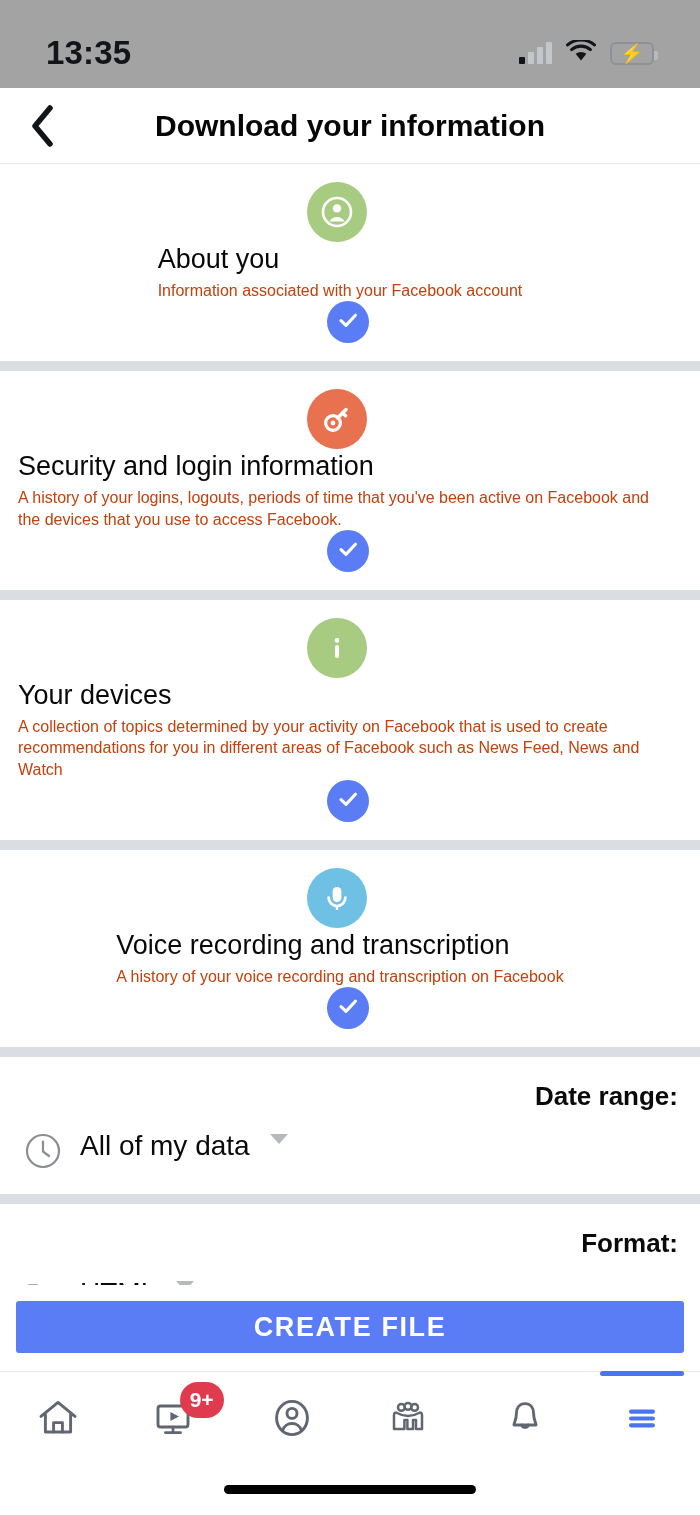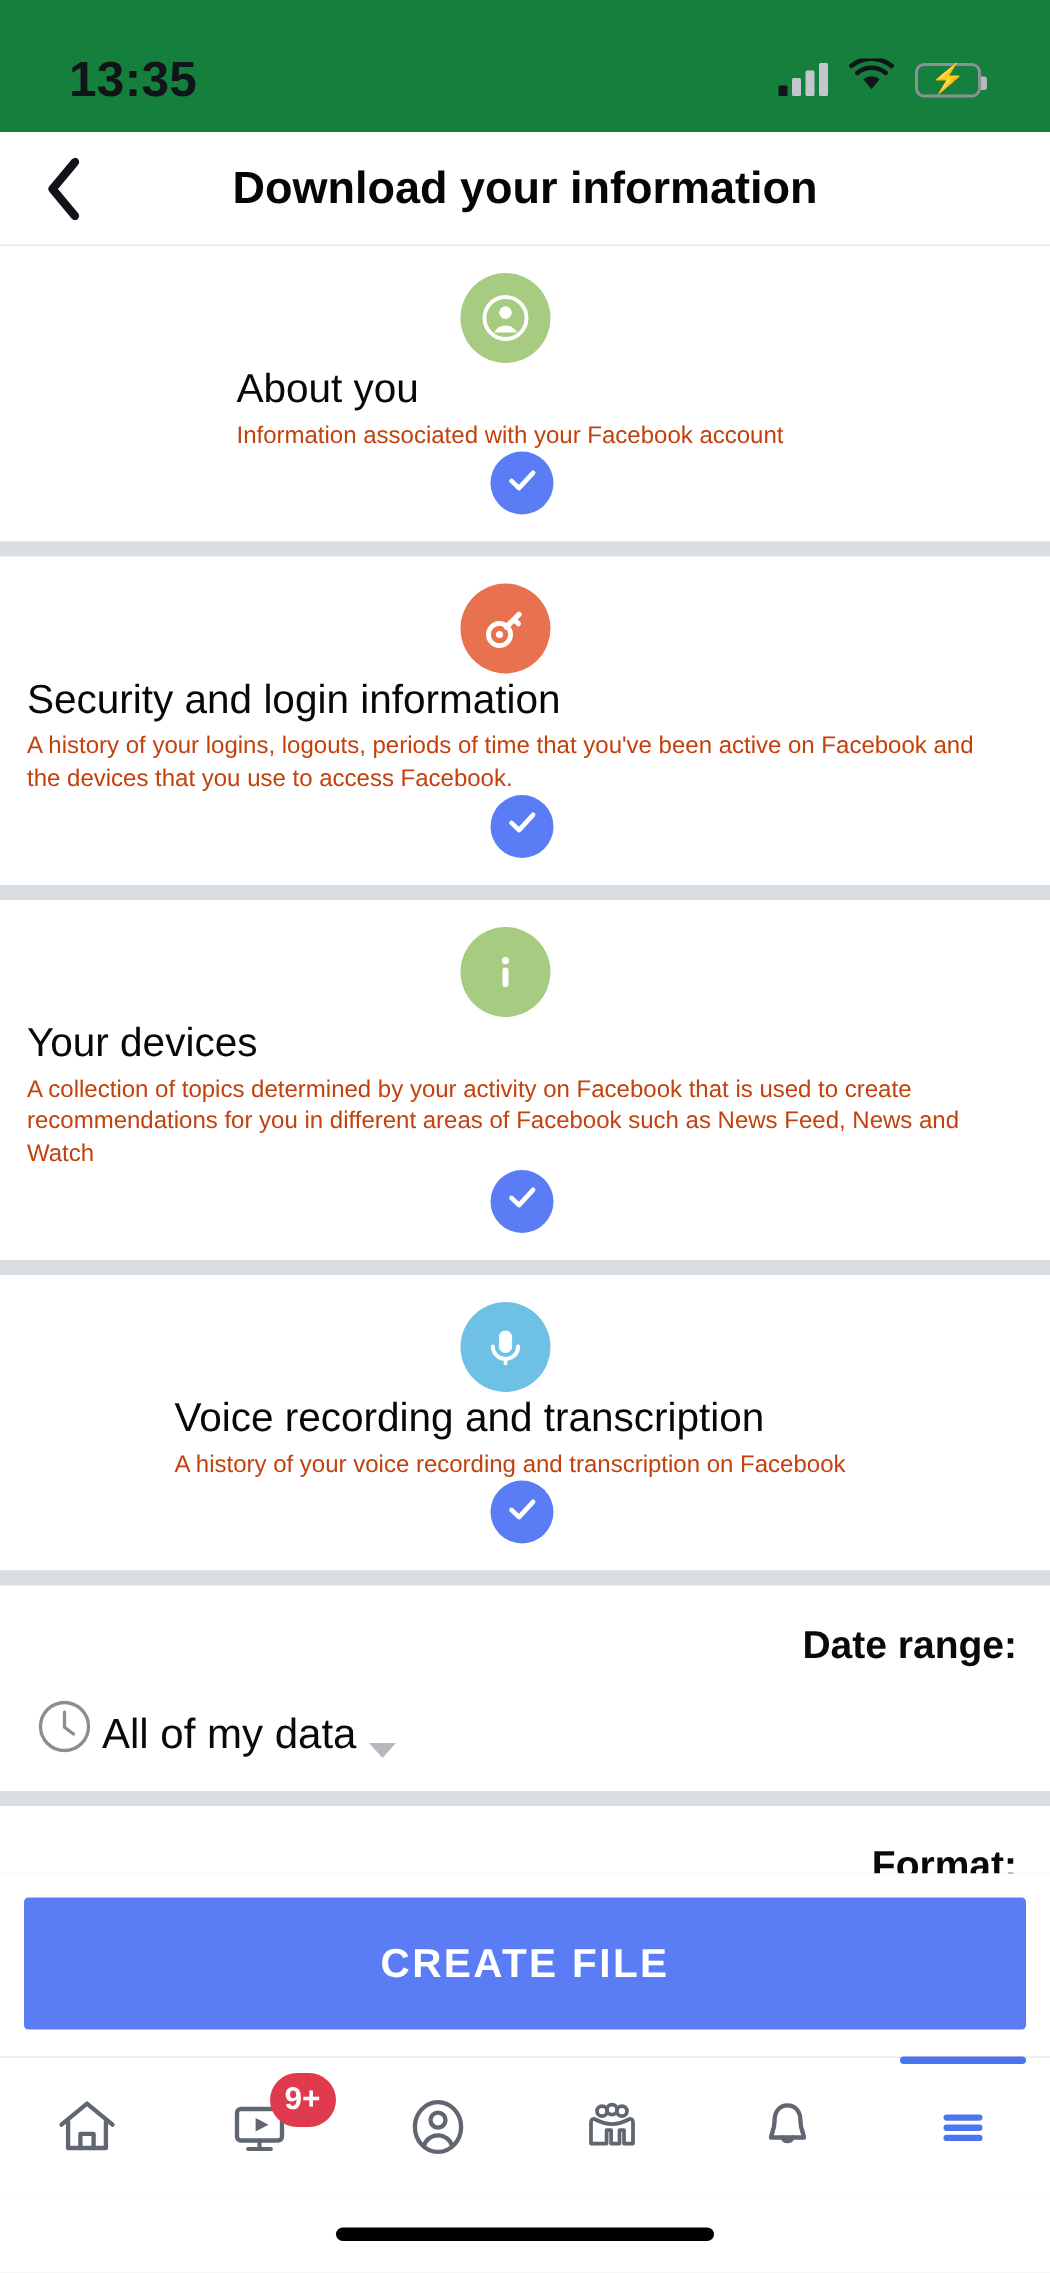--- a/index.html
+++ b/index.html
@@ -20,7 +20,7 @@
   
   .statusbar {
     height: 88px;
-    background: #15803d;
+    background: #a3a3a3;
     display: flex; align-items: center; justify-content: space-between;
     padding: 18px 46px 0 46px;
     flex: 0 0 auto;

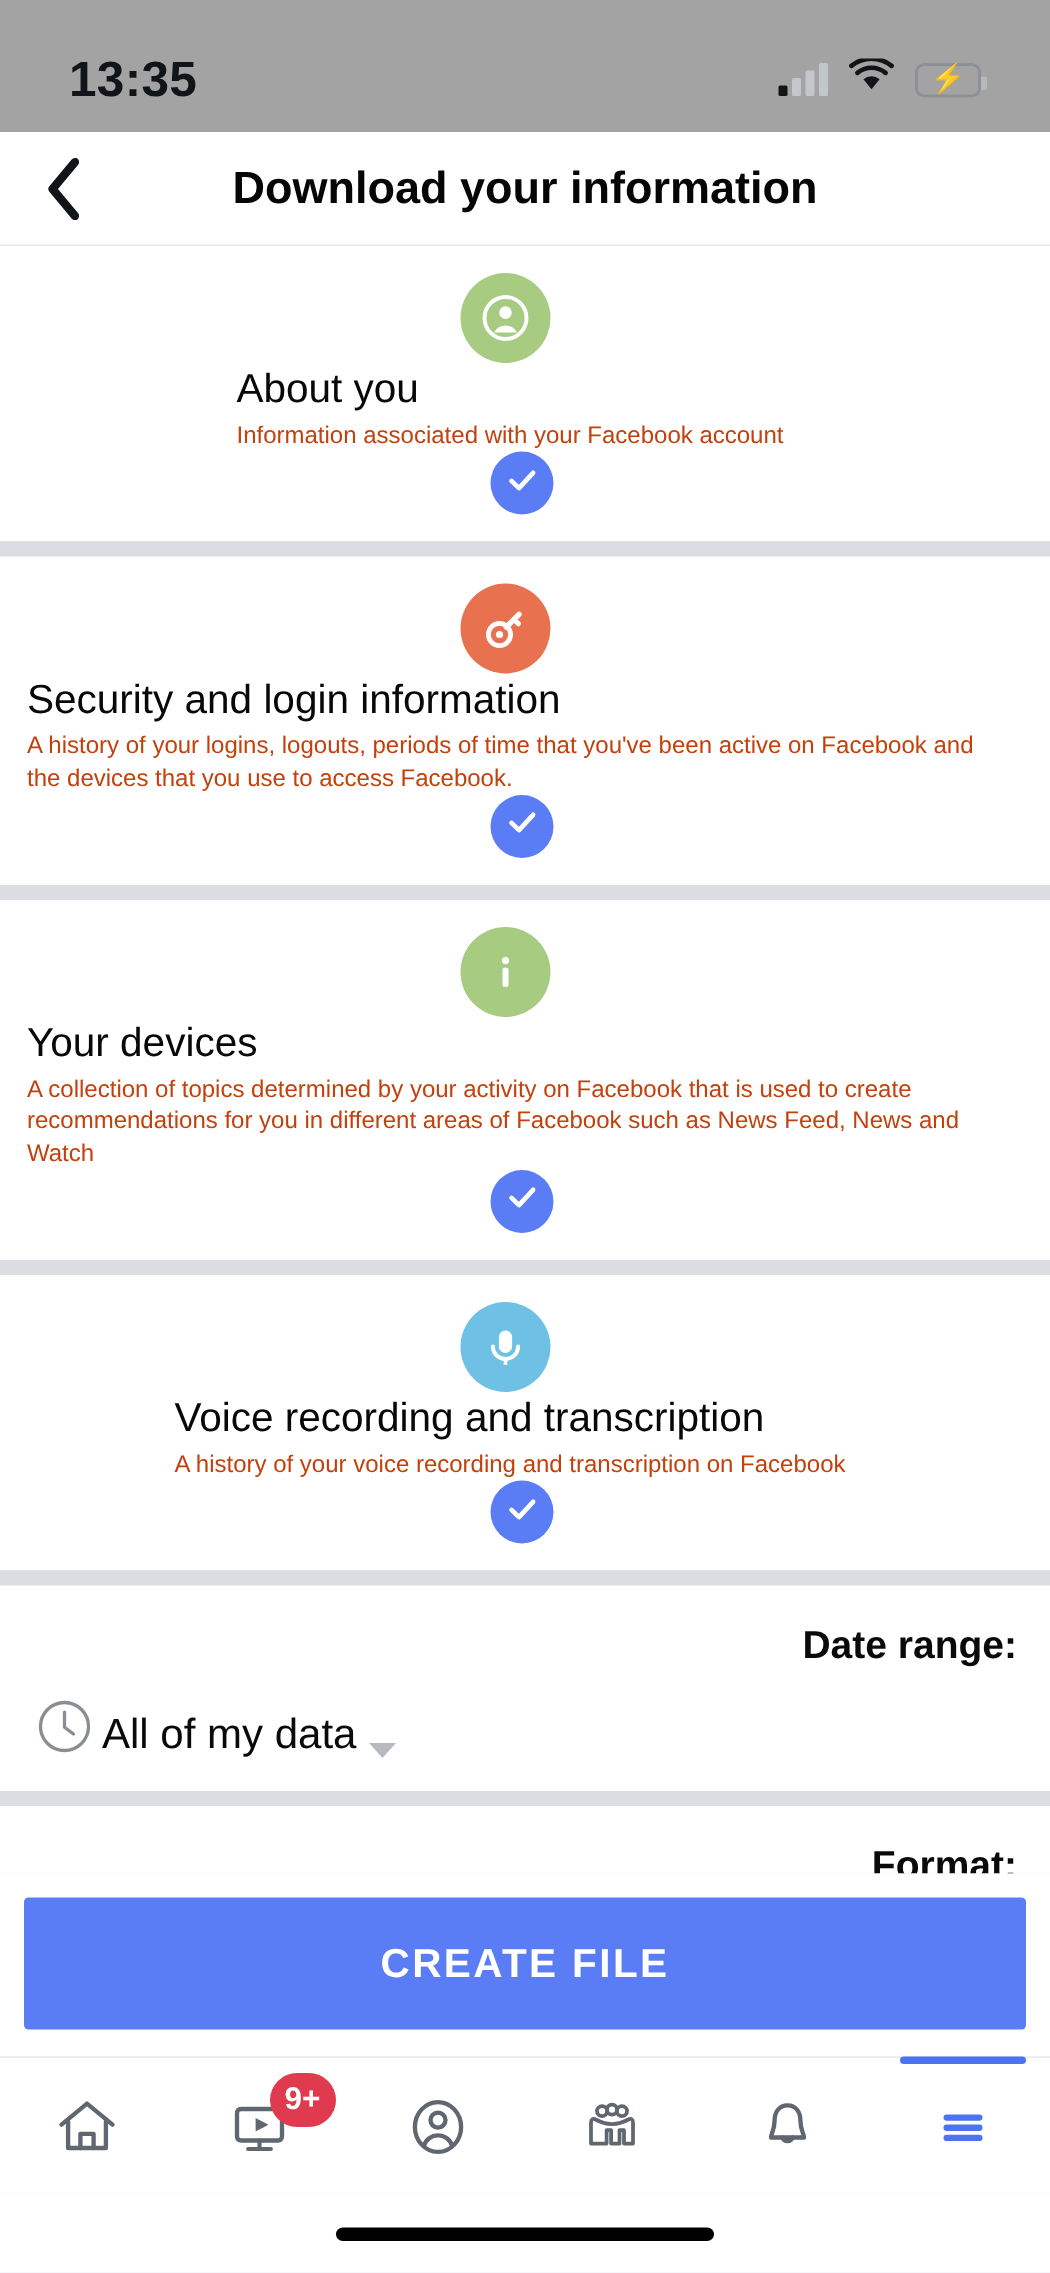--- a/index.html
+++ b/index.html
@@ -106,7 +106,7 @@
   .opt .o-label {
     font-size: 26px; font-weight: 700; color: #0a0a0b; margin-bottom: 18px; text-align: right;
   }
-  .opt .o-value { display: flex; align-items: flex-end; gap: 4px; cursor: pointer; }
+  .opt .o-value { display: flex; align-items: flex-start; gap: 16px; cursor: pointer; }
   .opt .o-icon { width: 42px; height: 42px; display: flex; align-items: center; justify-content: center; }
   .opt .o-text { font-size: 28px; color: #0a0a0b; }
   .caret {

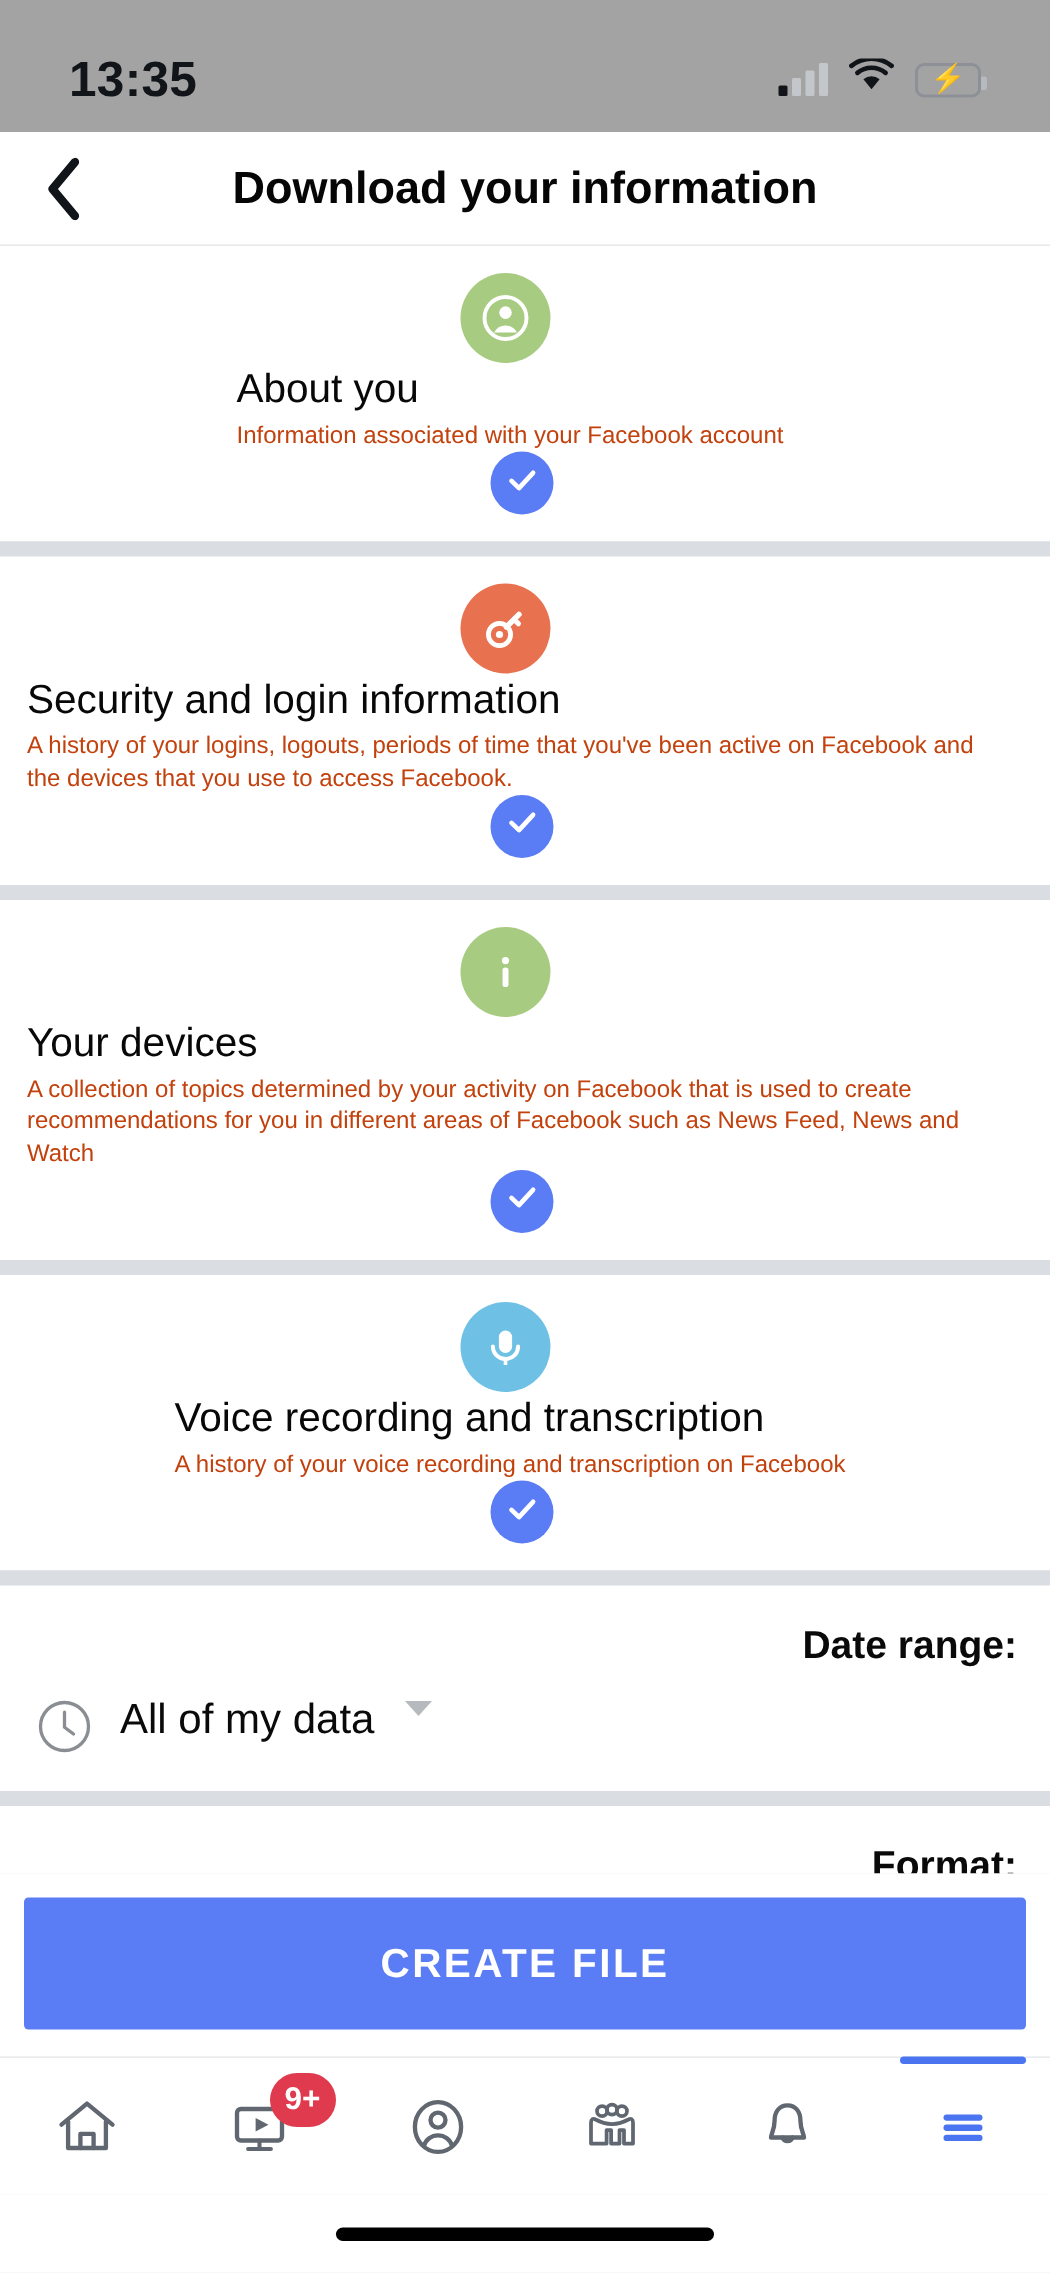--- a/index.html
+++ b/index.html
@@ -118,7 +118,7 @@
   
   .cta-wrap { background: #ffffff; padding: 16px 16px 18px 16px; flex: 0 0 auto; }
   .cta {
-    width: 100%; height: 88px; background: #5a7cf4; border: none;
+    width: 100%; height: 52px; background: #5a7cf4; border: none;
     border-radius: 3px; color: #ffffff; font-size: 27px; font-weight: 700;
     letter-spacing: 1.6px; font-family: "Liberation Sans", sans-serif;
     cursor: pointer;

